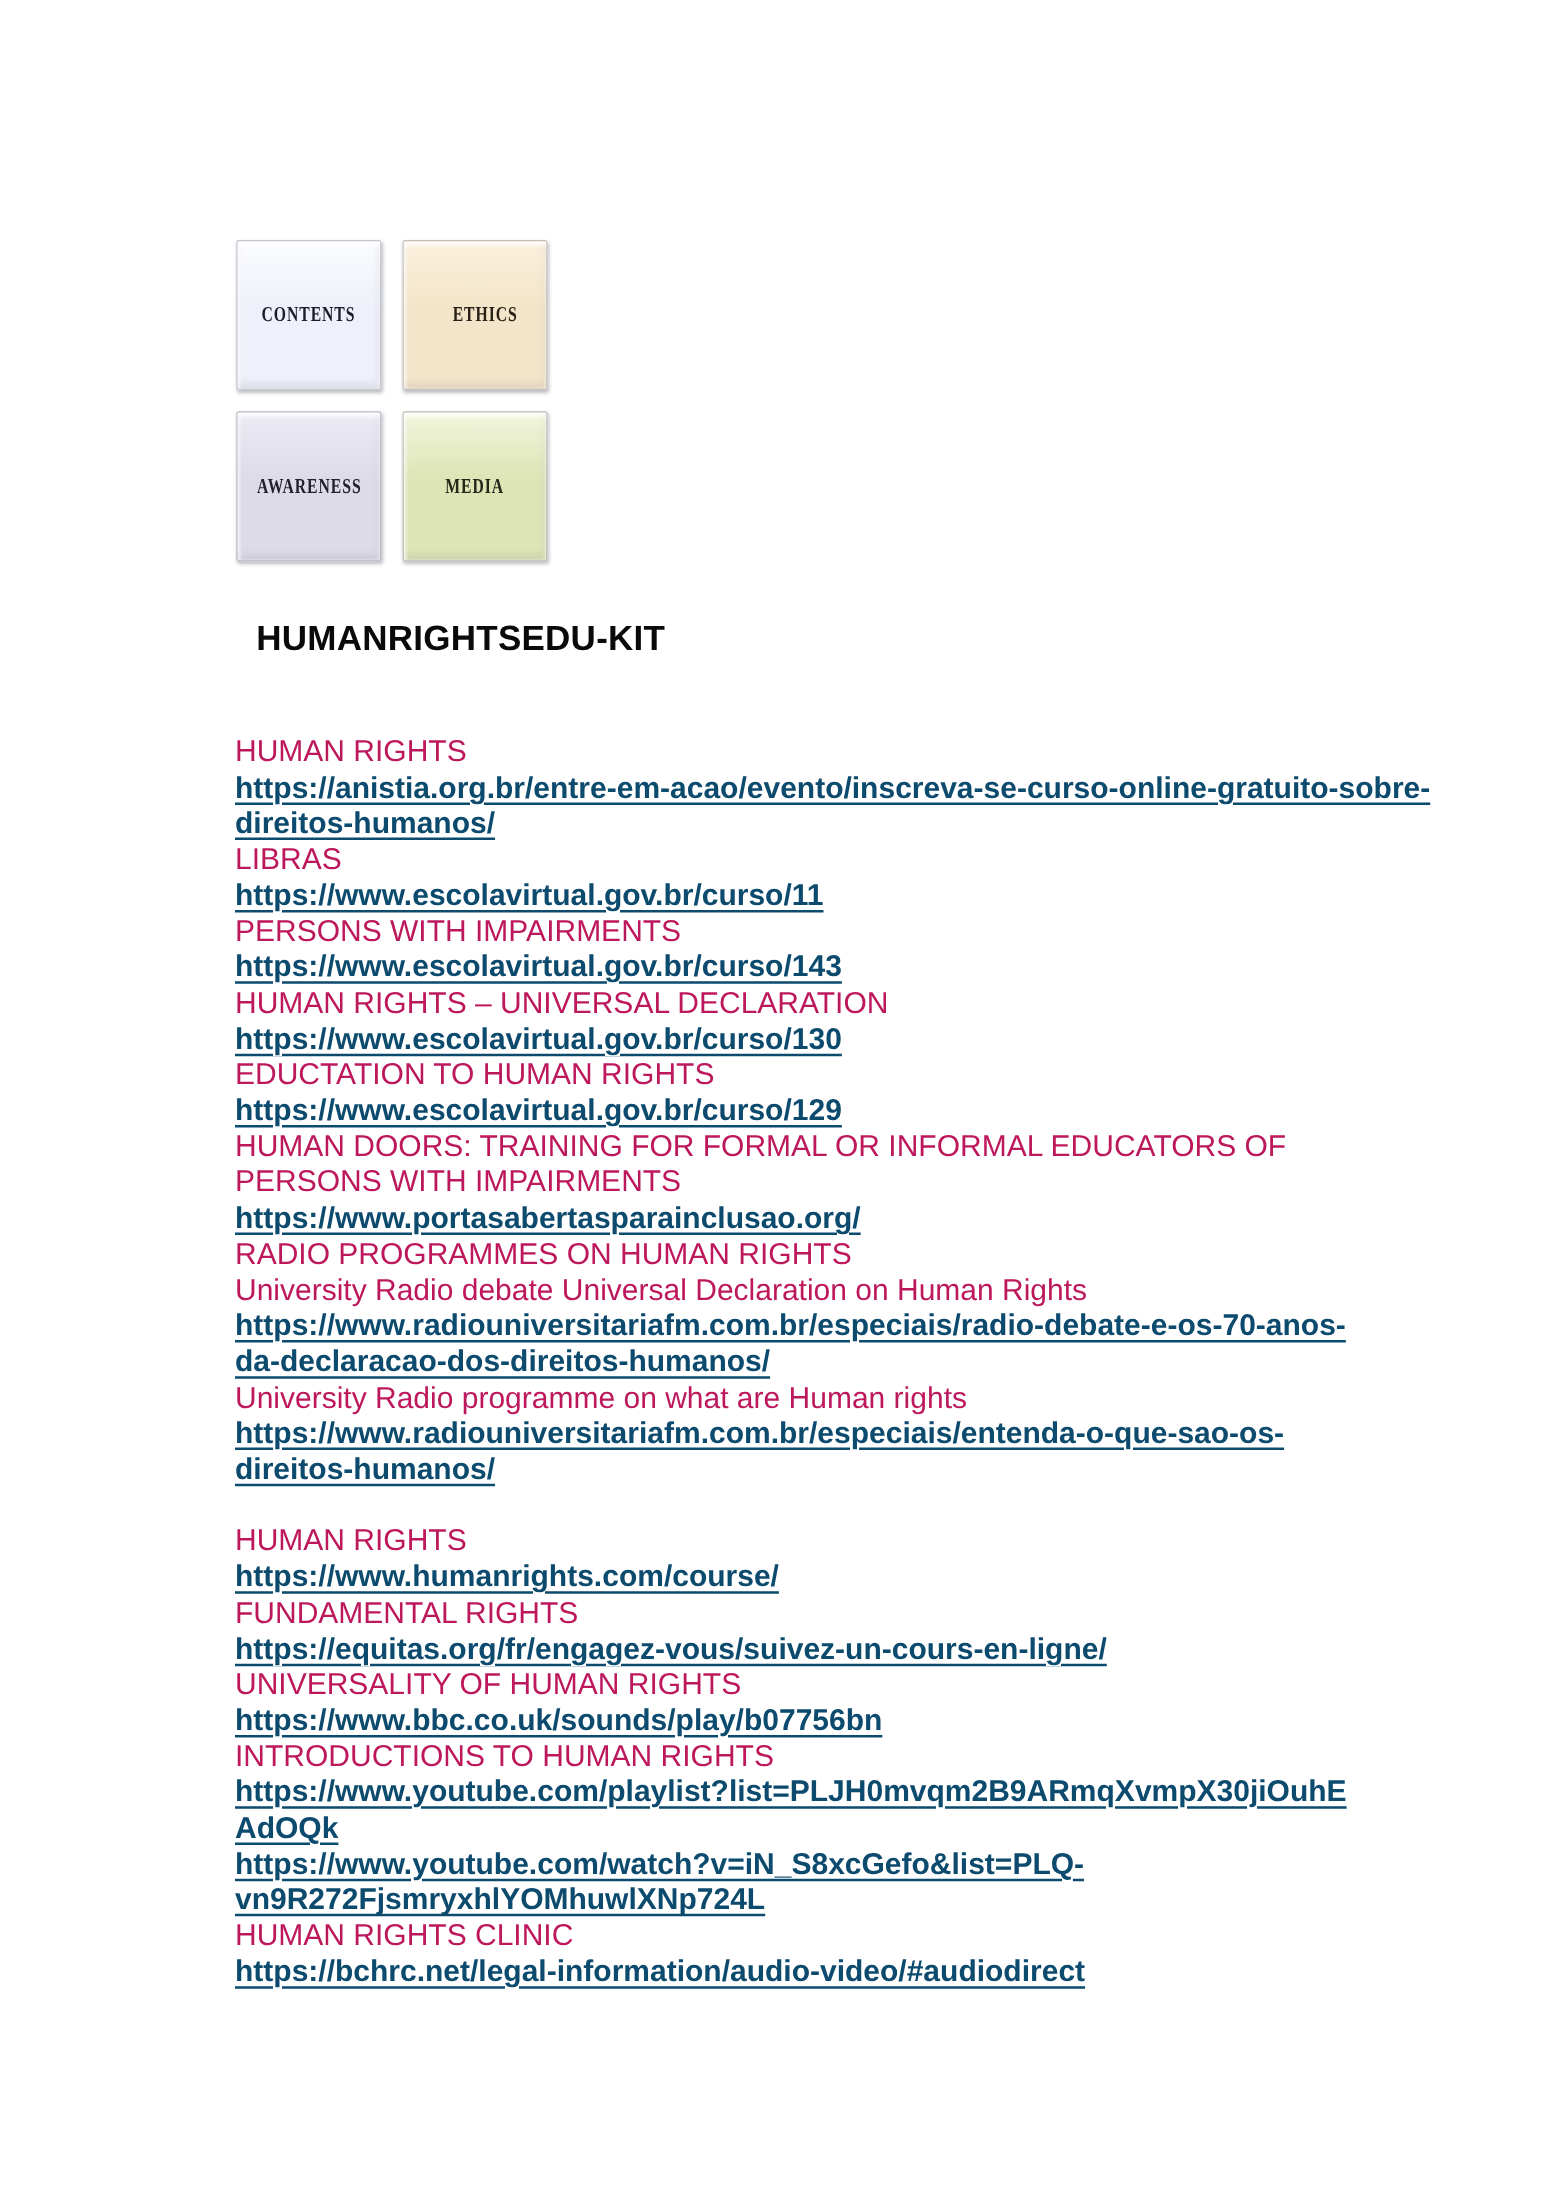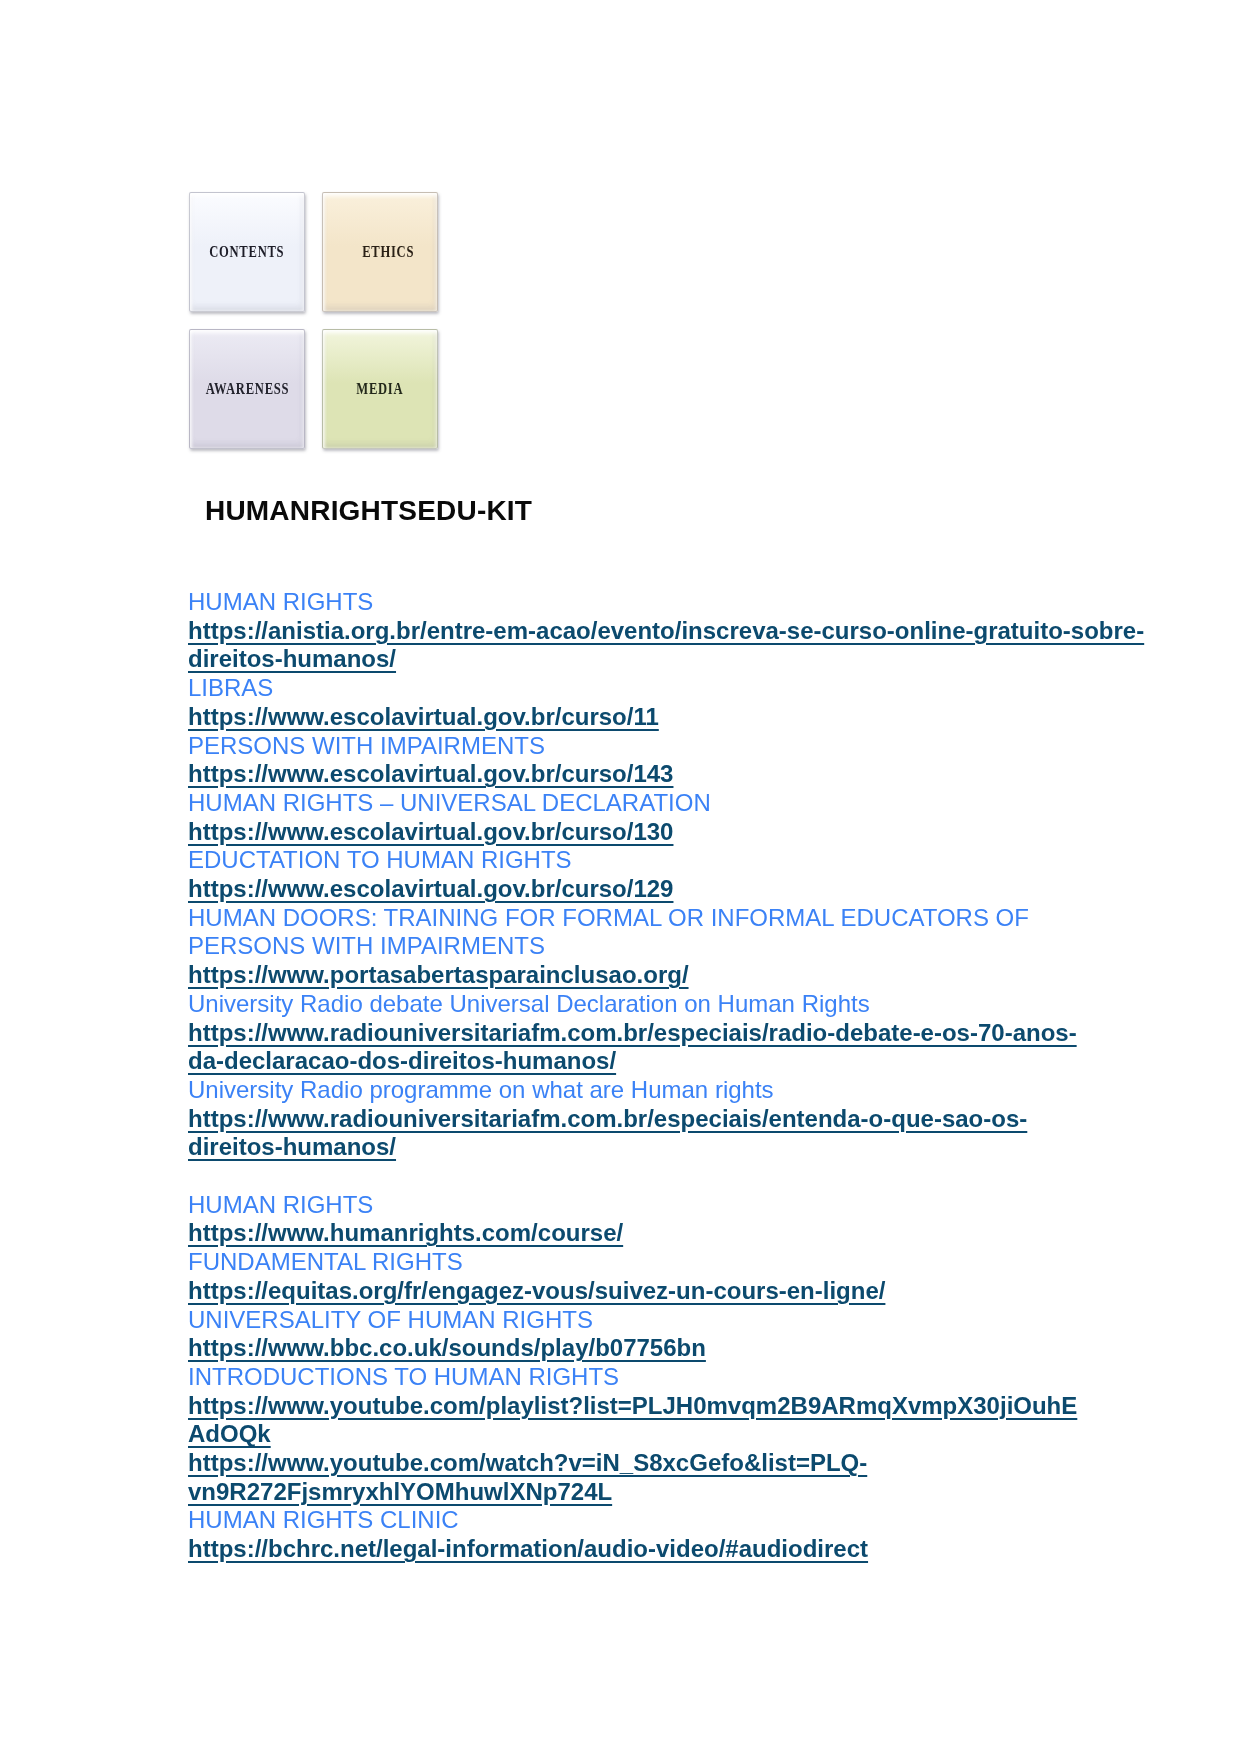--- a/index.html
+++ b/index.html
@@ -33,7 +33,7 @@
     font-size:24px;line-height:28.7px;
   }
   .line{display:block;white-space:nowrap;}
-  .line.title,.line.text{color:#3b82f6;}
+  .line.title,.line.text{color:#be185d;}
   .line.link{
     color:#0c4a6e;text-decoration:underline;
     text-decoration-thickness:1.5px;text-underline-offset:4px;

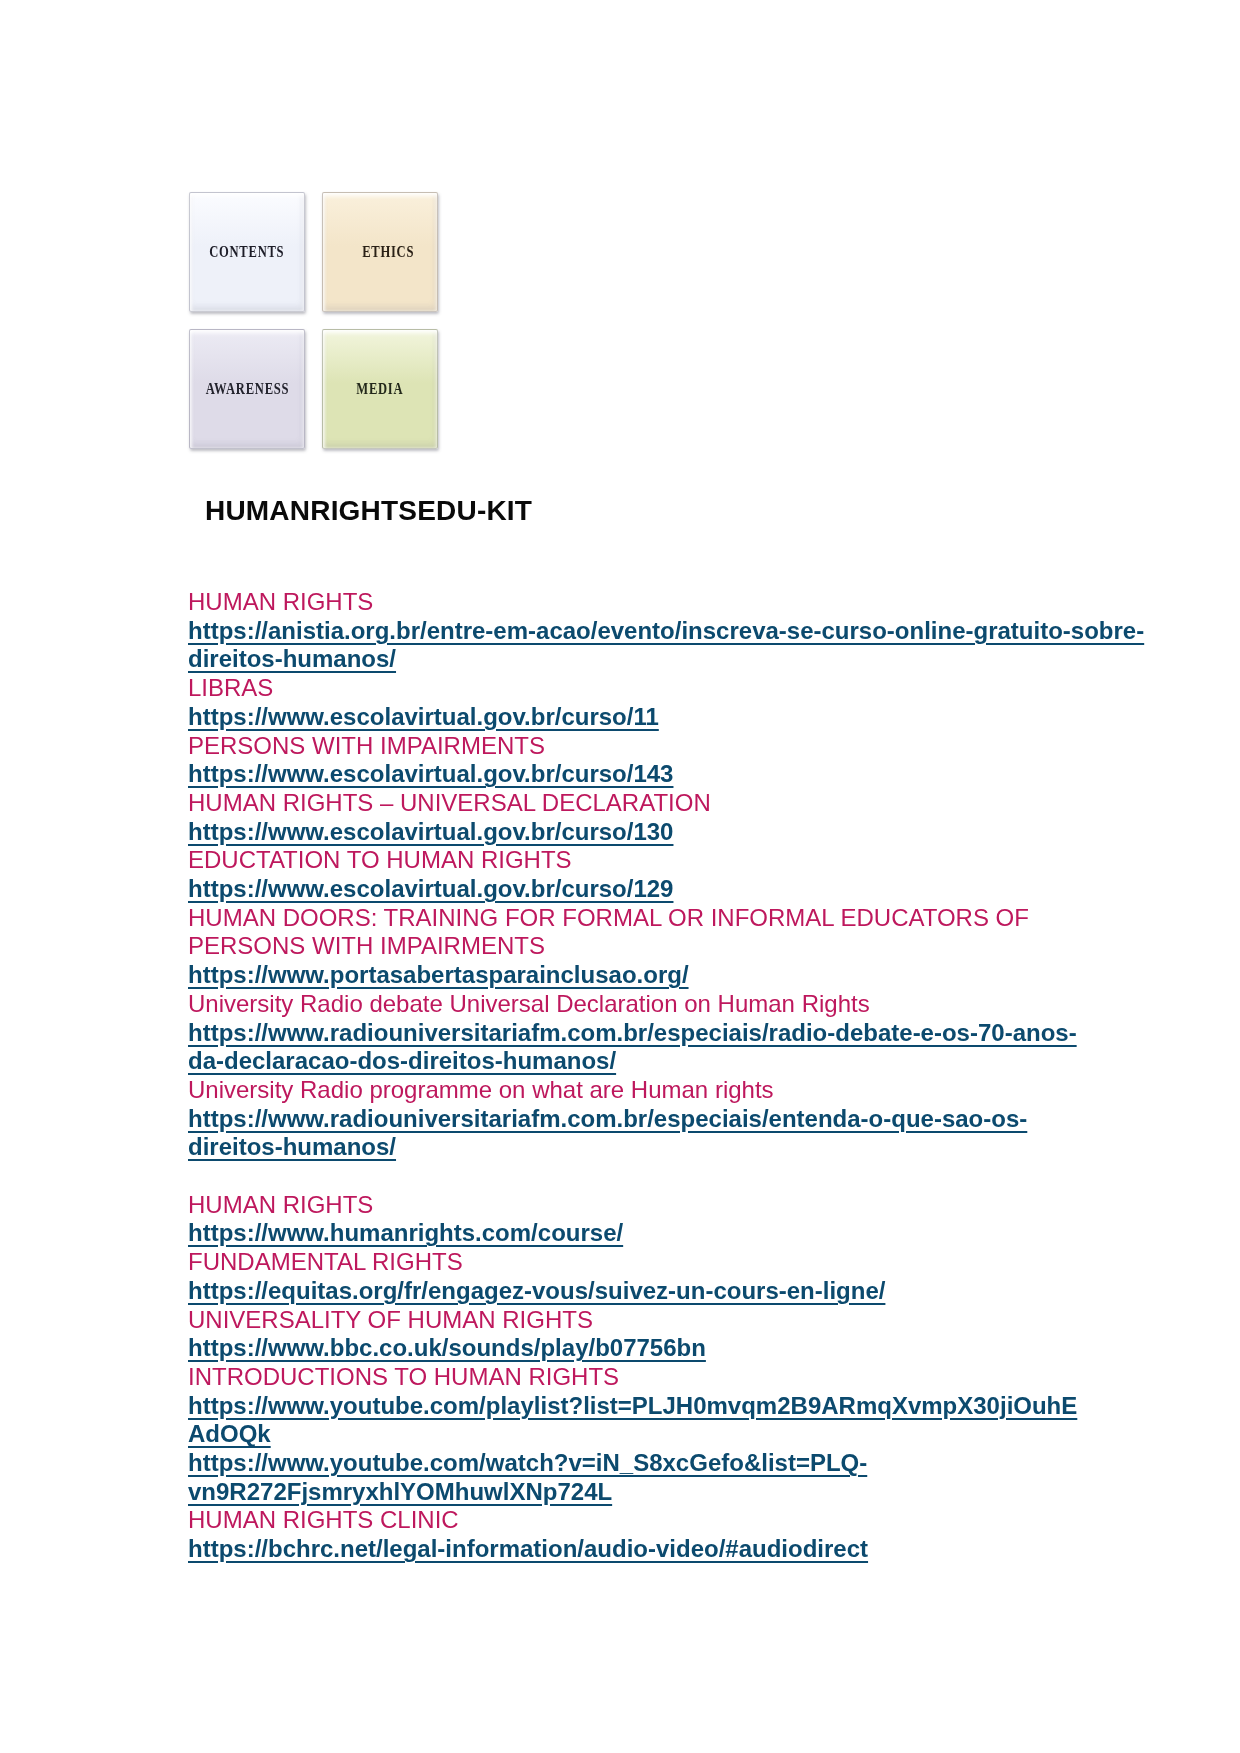--- a/index.html
+++ b/index.html
@@ -77,6 +77,7 @@
     <div class="line title">HUMAN DOORS: TRAINING FOR FORMAL OR INFORMAL EDUCATORS OF</div>
     <div class="line title">PERSONS WITH IMPAIRMENTS</div>
     <a class="line link">https://www.portasabertasparainclusao.org/</a>
+    <div class="line title">RADIO PROGRAMMES ON HUMAN RIGHTS</div>
     <div class="line text">University Radio debate Universal Declaration on Human Rights</div>
     <a class="line link">https://www.radiouniversitariafm.com.br/especiais/radio-debate-e-os-70-anos-</a>
     <a class="line link">da-declaracao-dos-direitos-humanos/</a>

